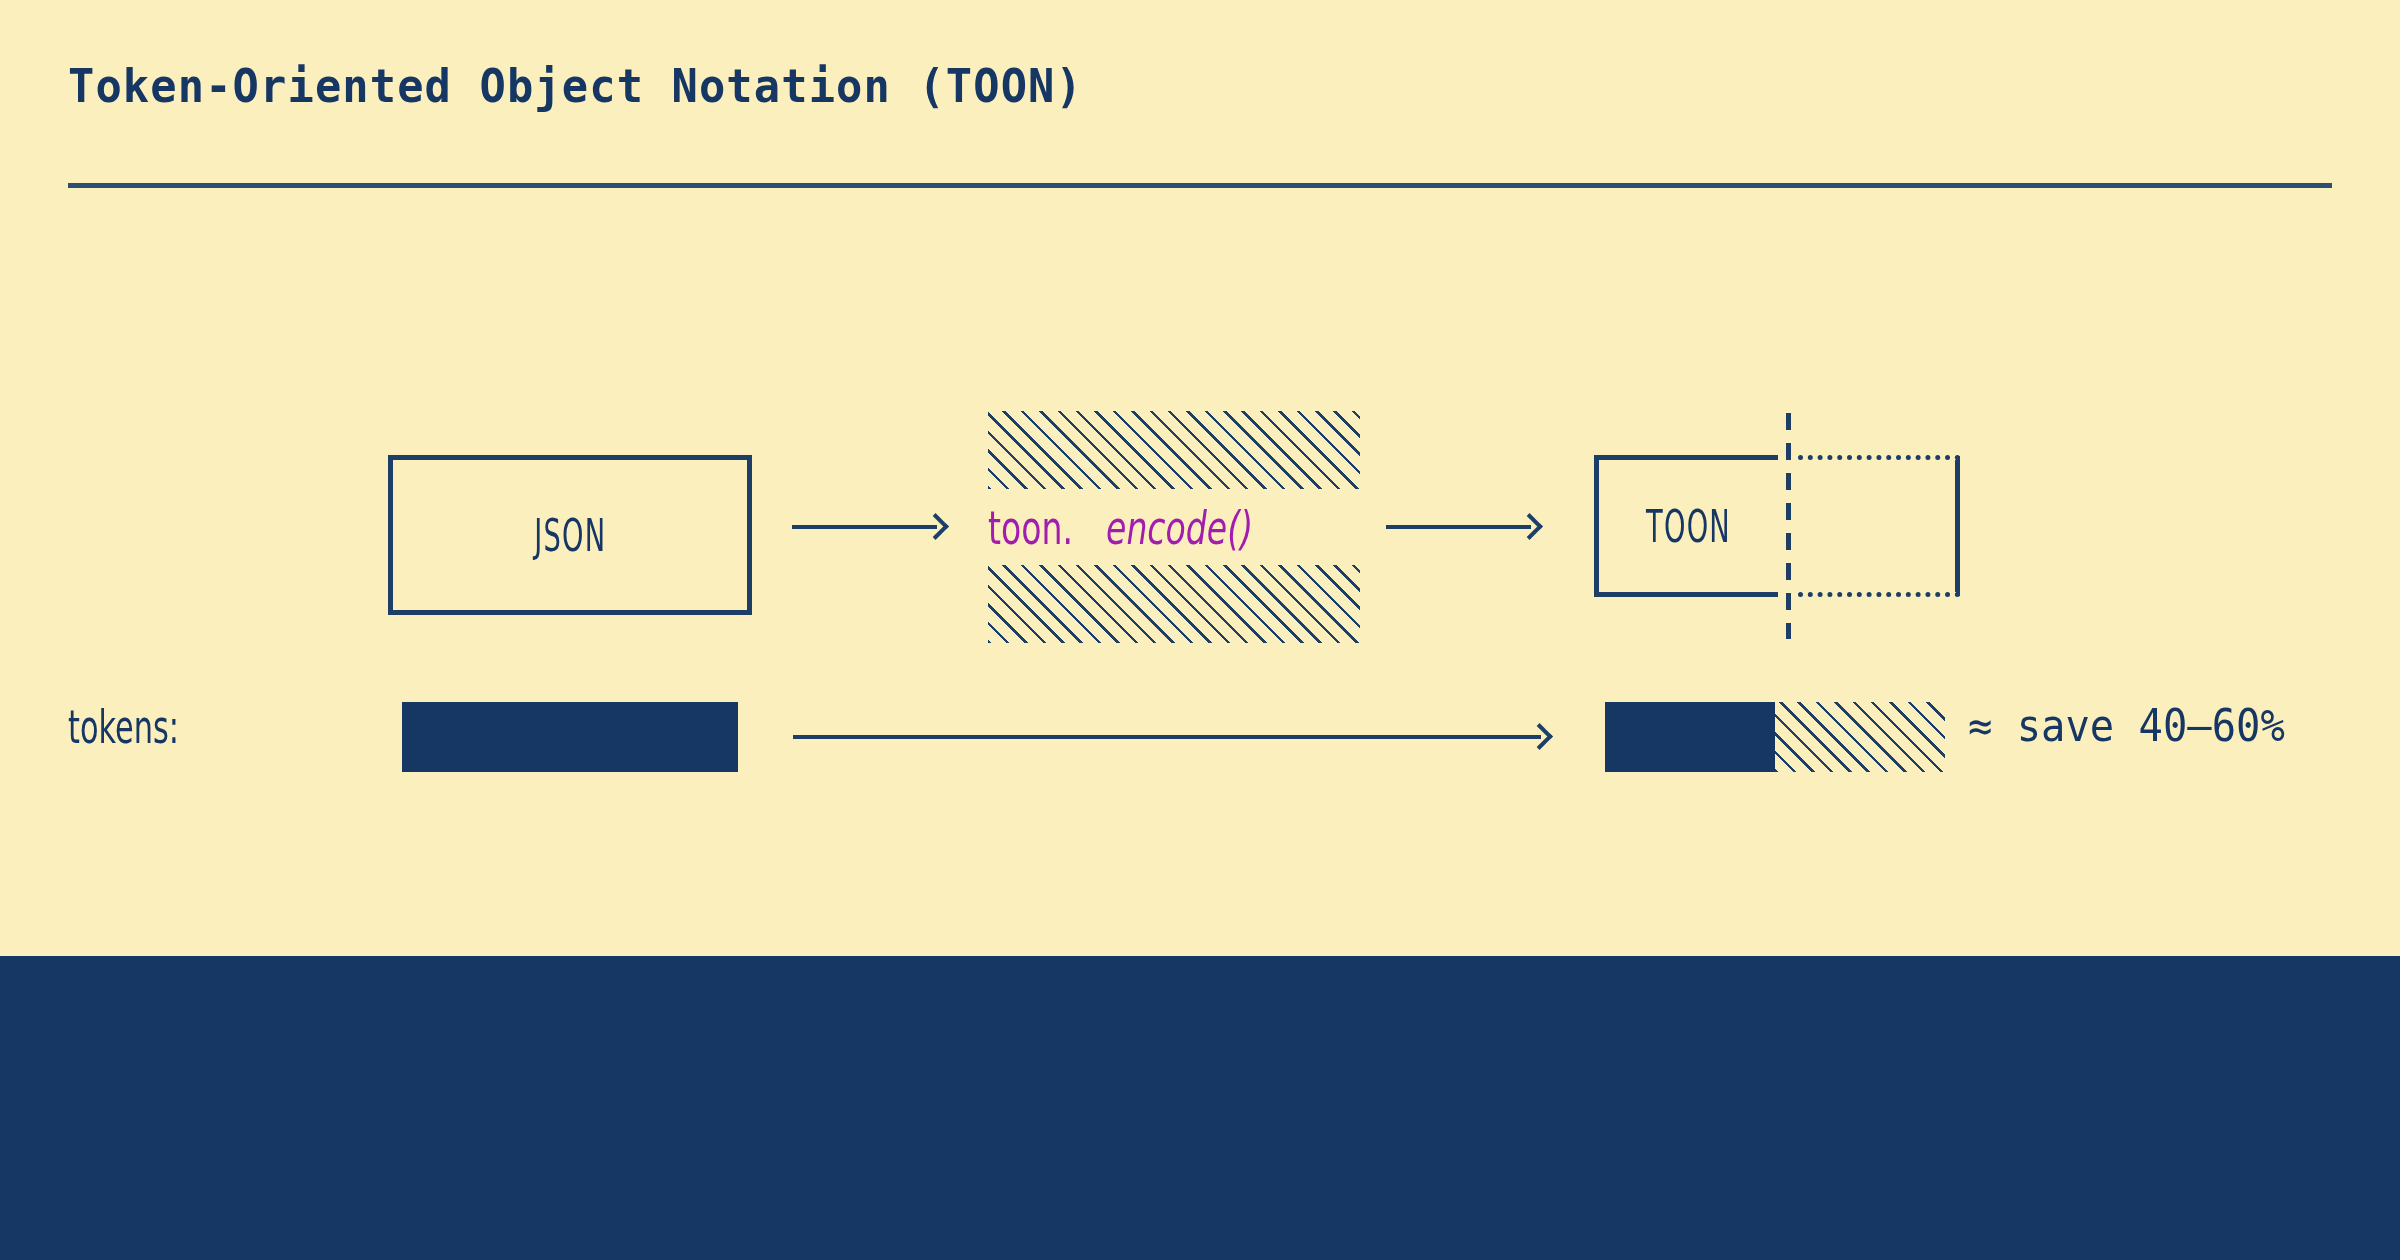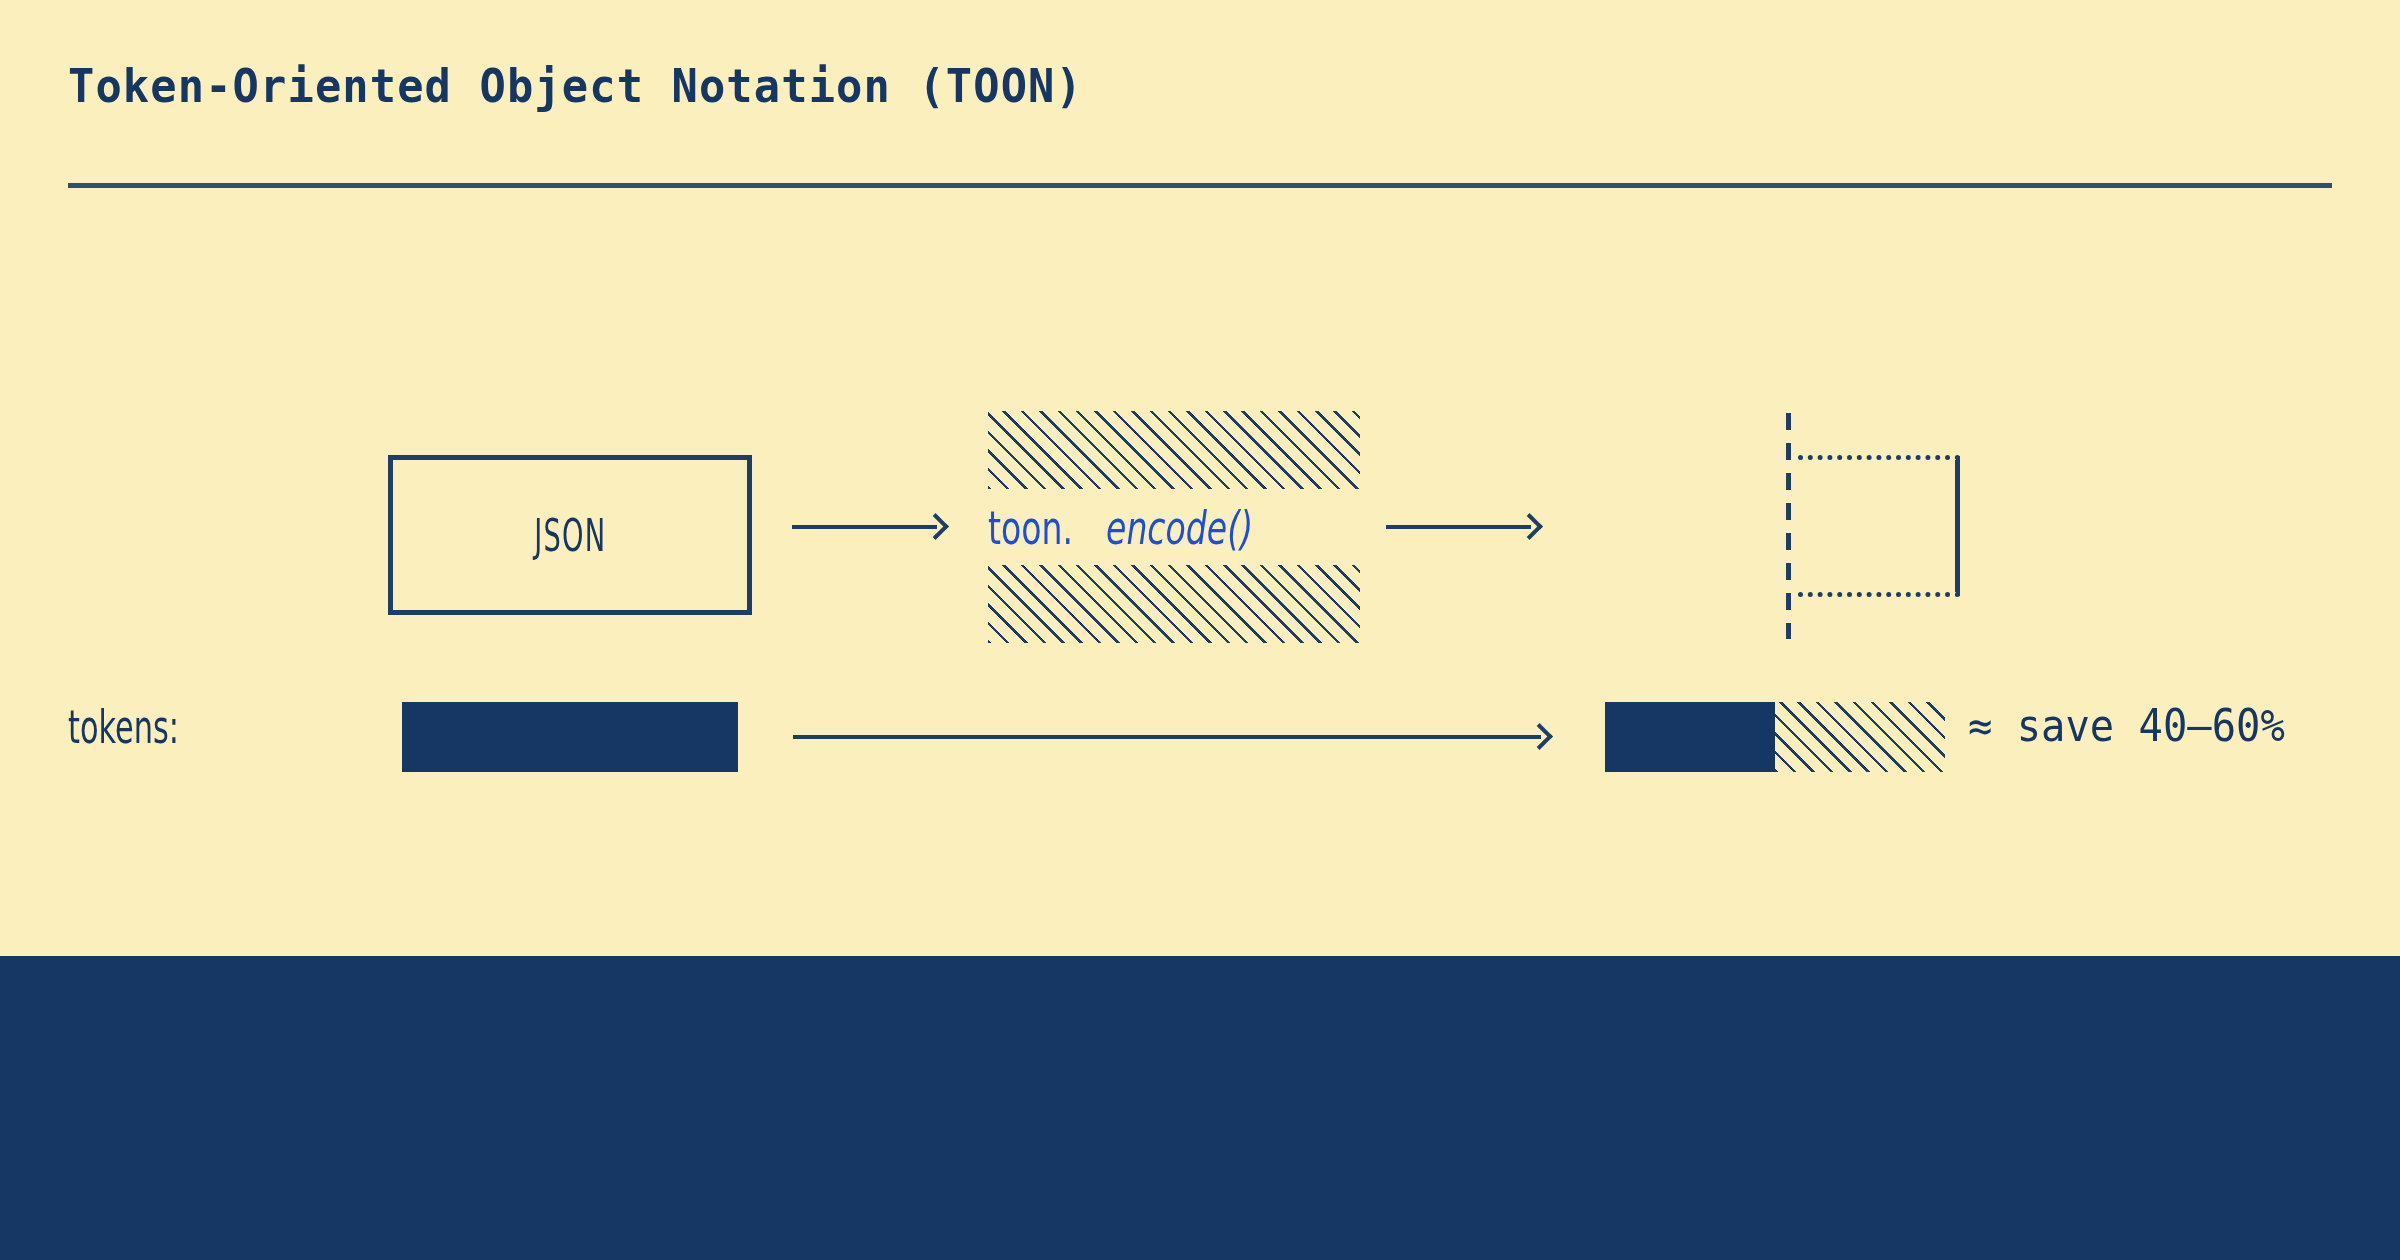--- a/index.html
+++ b/index.html
@@ -115,7 +115,7 @@
     height: 72px;
     display: flex;
     align-items: center;
-    color: #1d4ed8;
+    color: #a21caf;
     font-family: "DejaVu Sans", "Liberation Sans", sans-serif;
     font-size: 46px;
     white-space: nowrap;

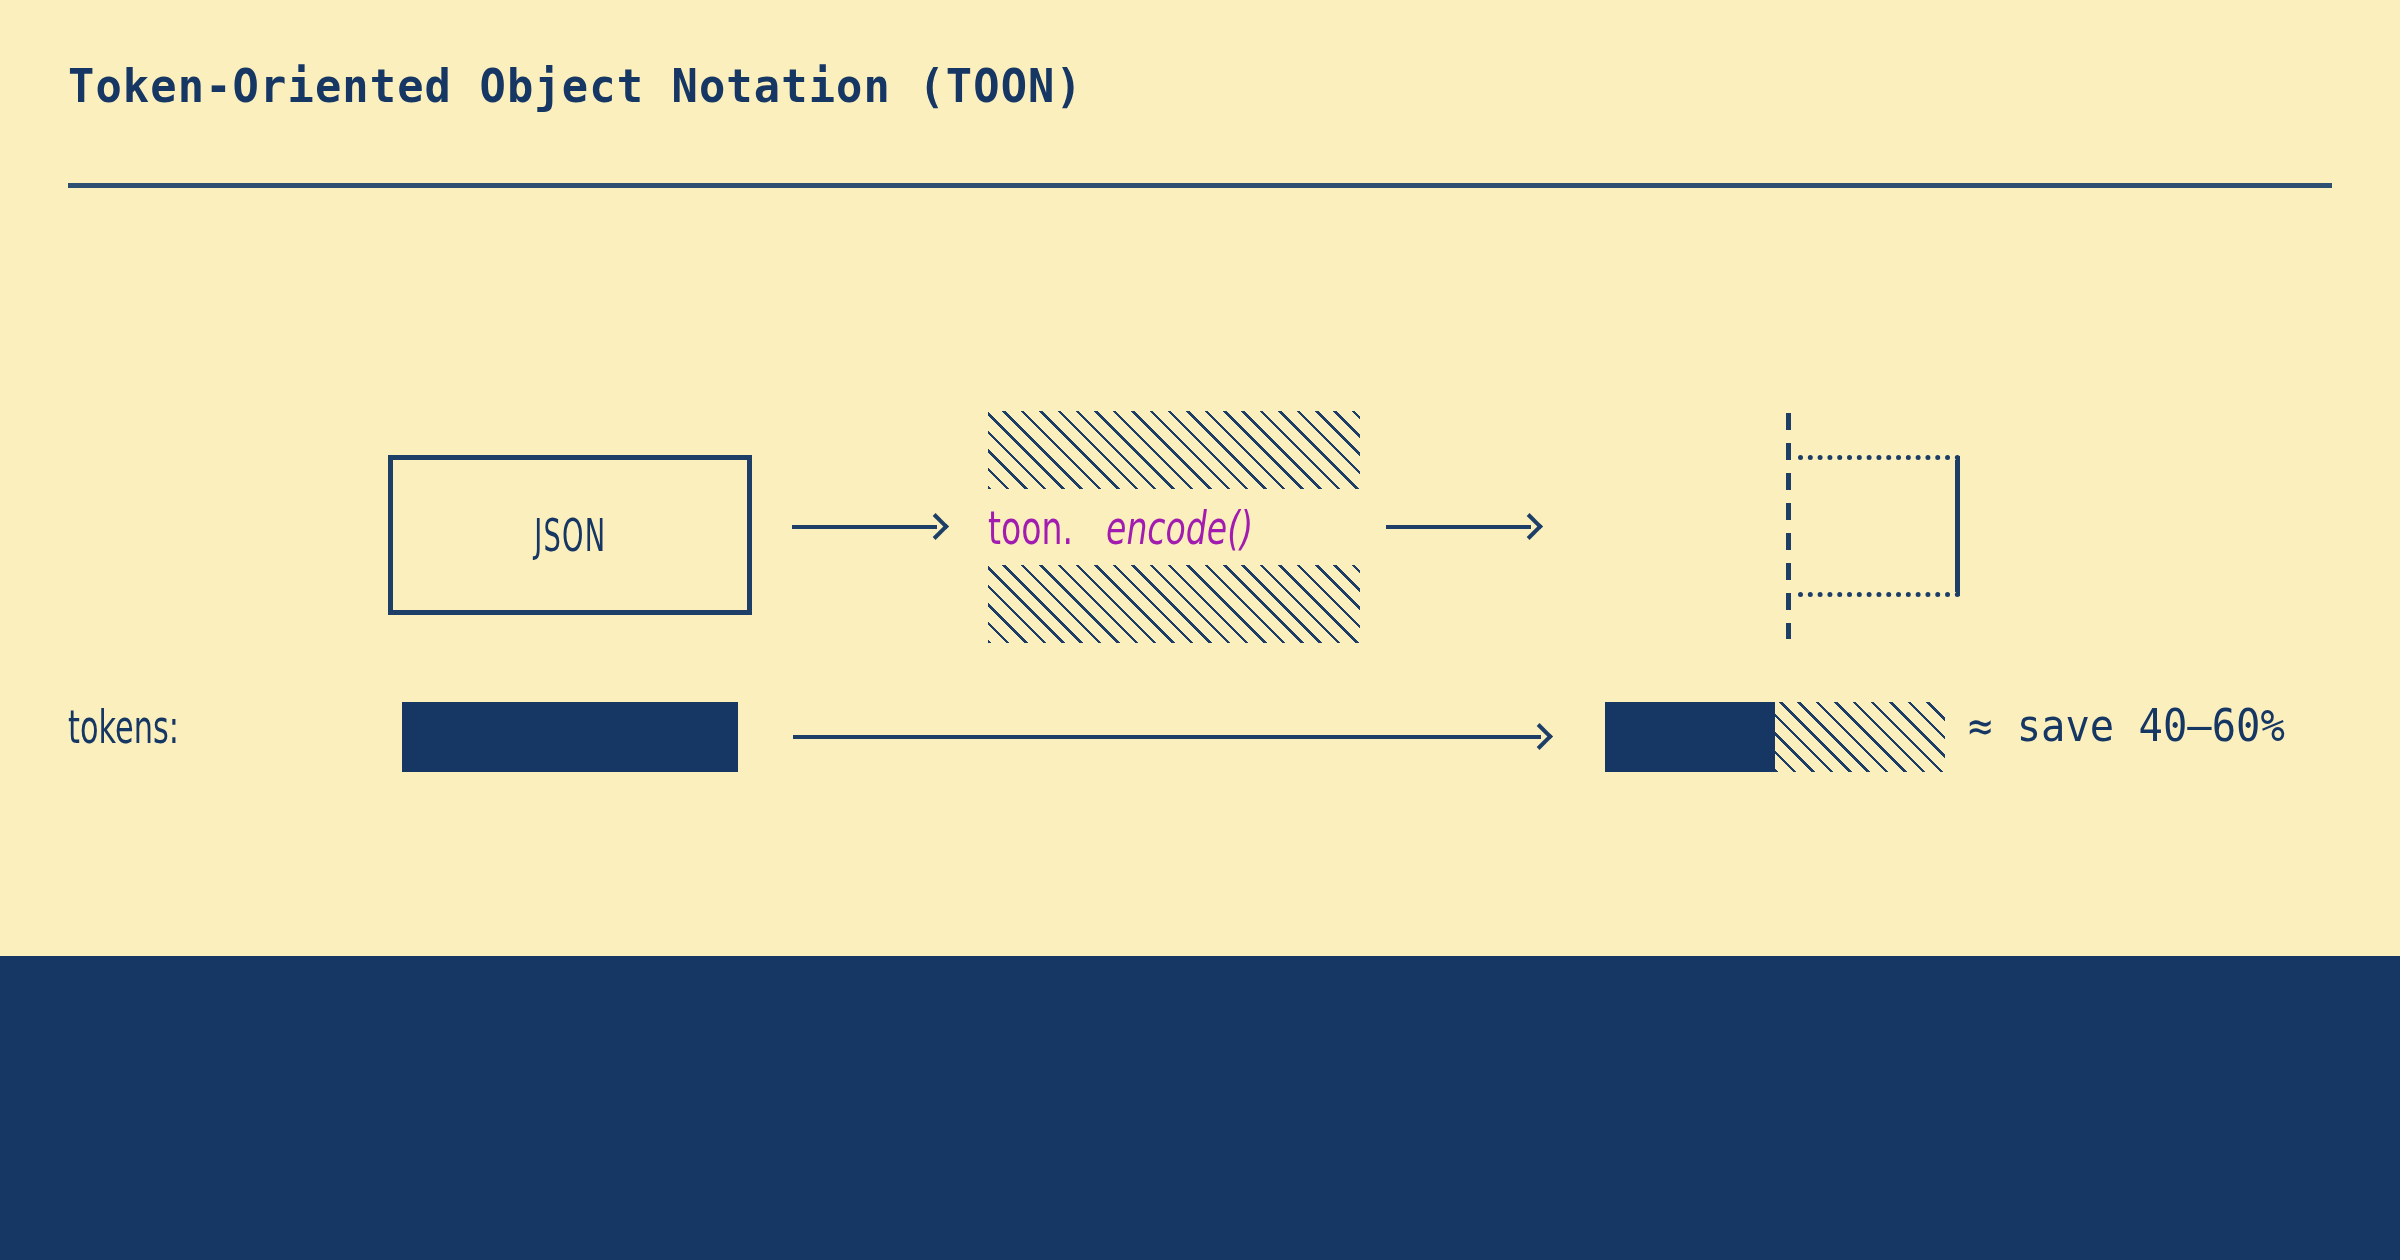--- a/index.html
+++ b/index.html
@@ -285,6 +285,9 @@
     <span class="head"></span>
   </div>
 
+  <div class="toon-box">
+    <span class="toon-box-label">TOON</span>
+  </div>
   <div class="toon-divider"></div>
   <div class="toon-ghost"></div>
 

